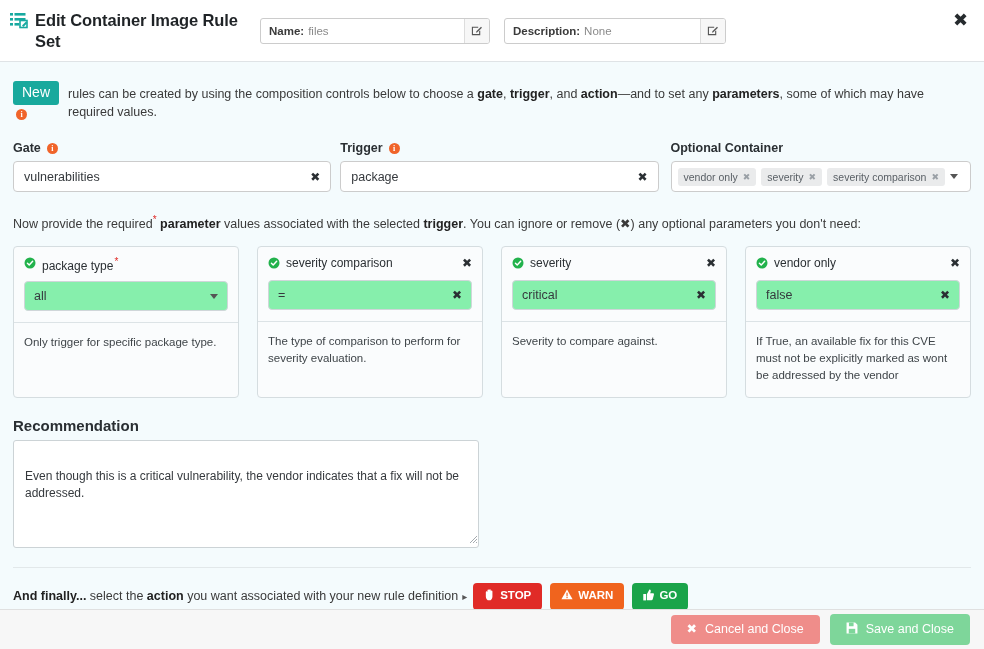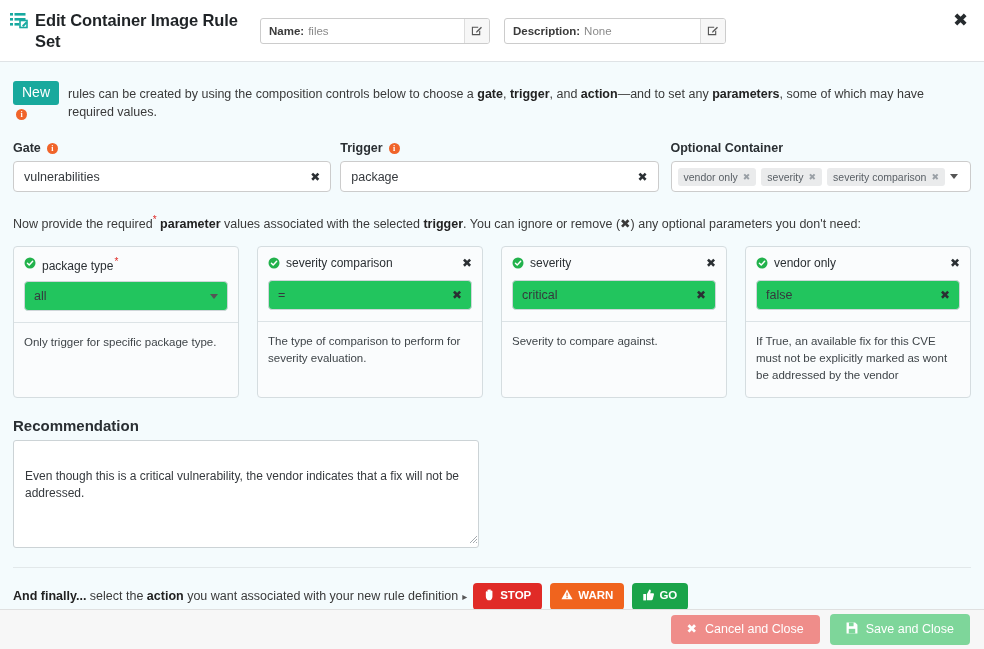--- a/index.html
+++ b/index.html
@@ -260,7 +260,7 @@
     height: 30px;
     border: 1px solid #cfd6d9;
     border-radius: 4px;
-    background: #22c55e;
+    background: #86efac;
     display: flex;
     align-items: center;
     padding: 0 9px;

